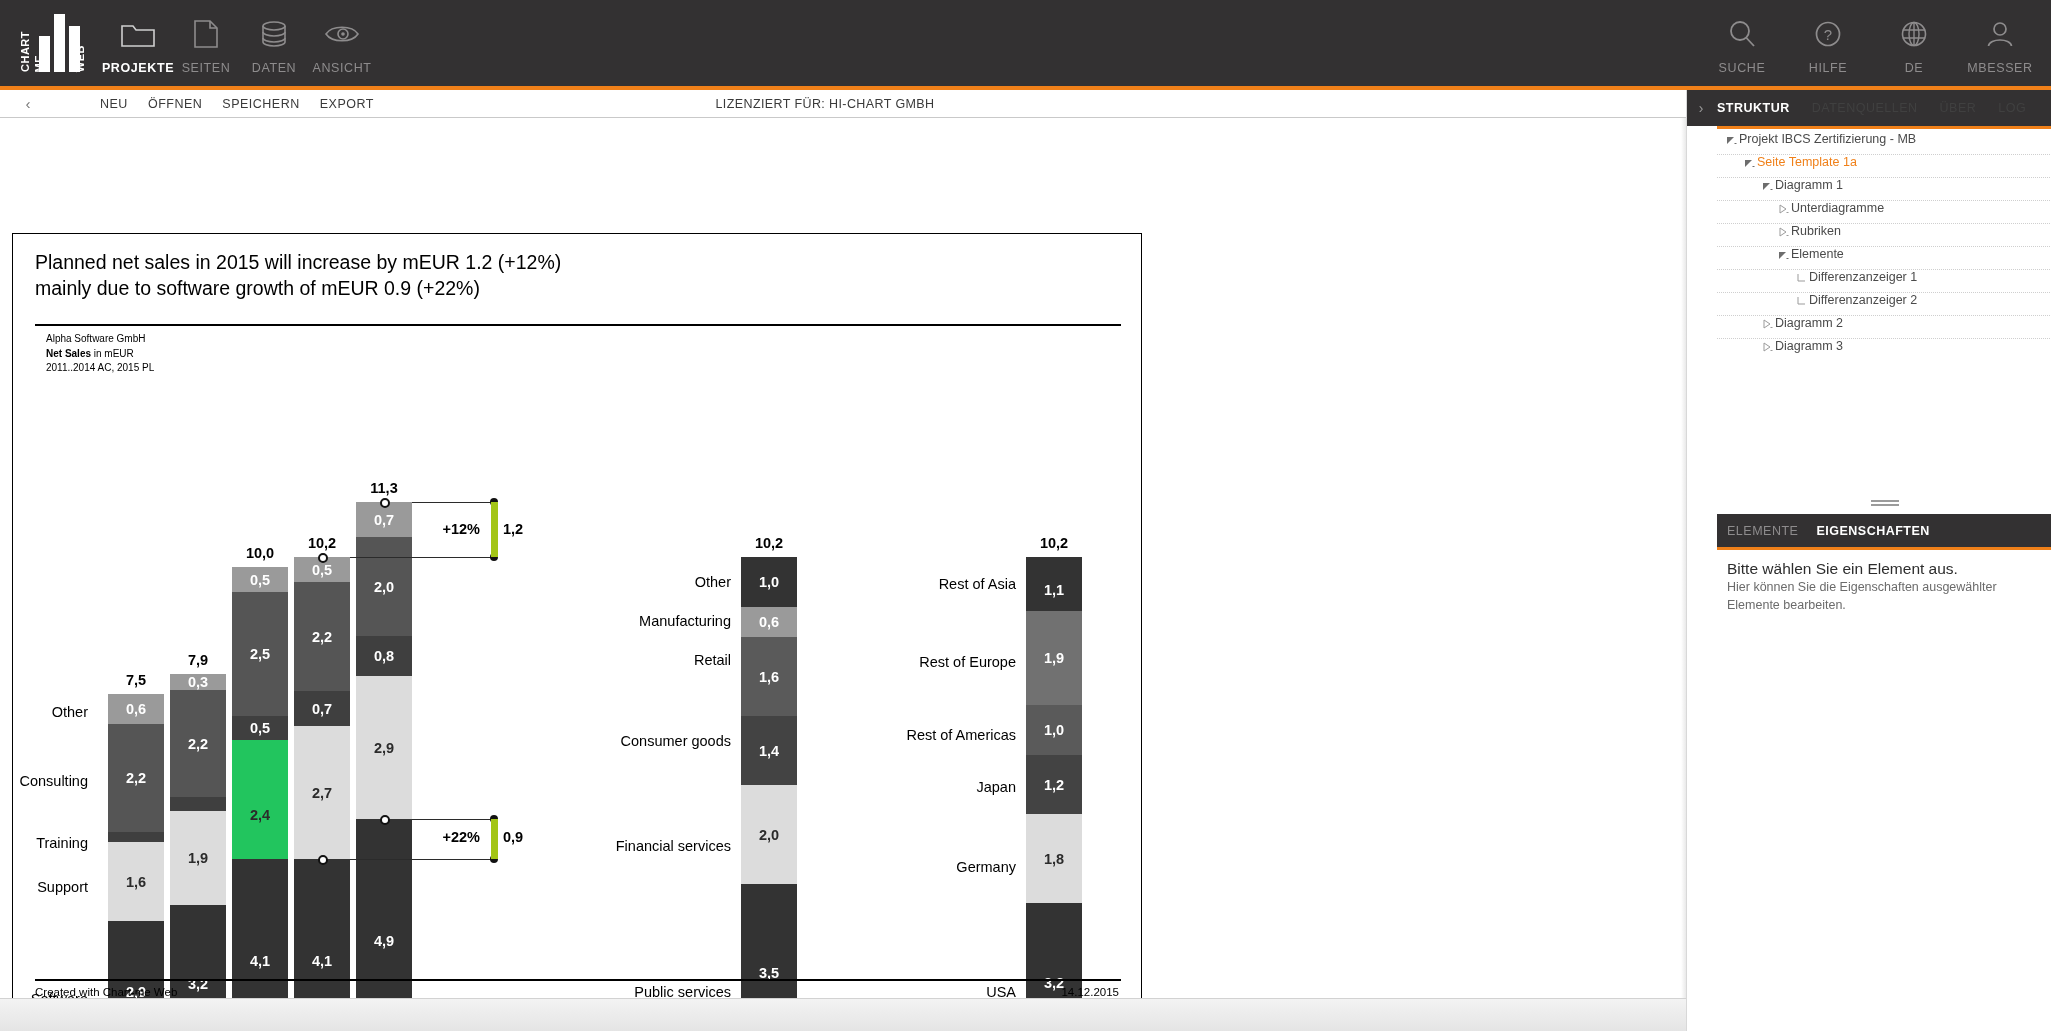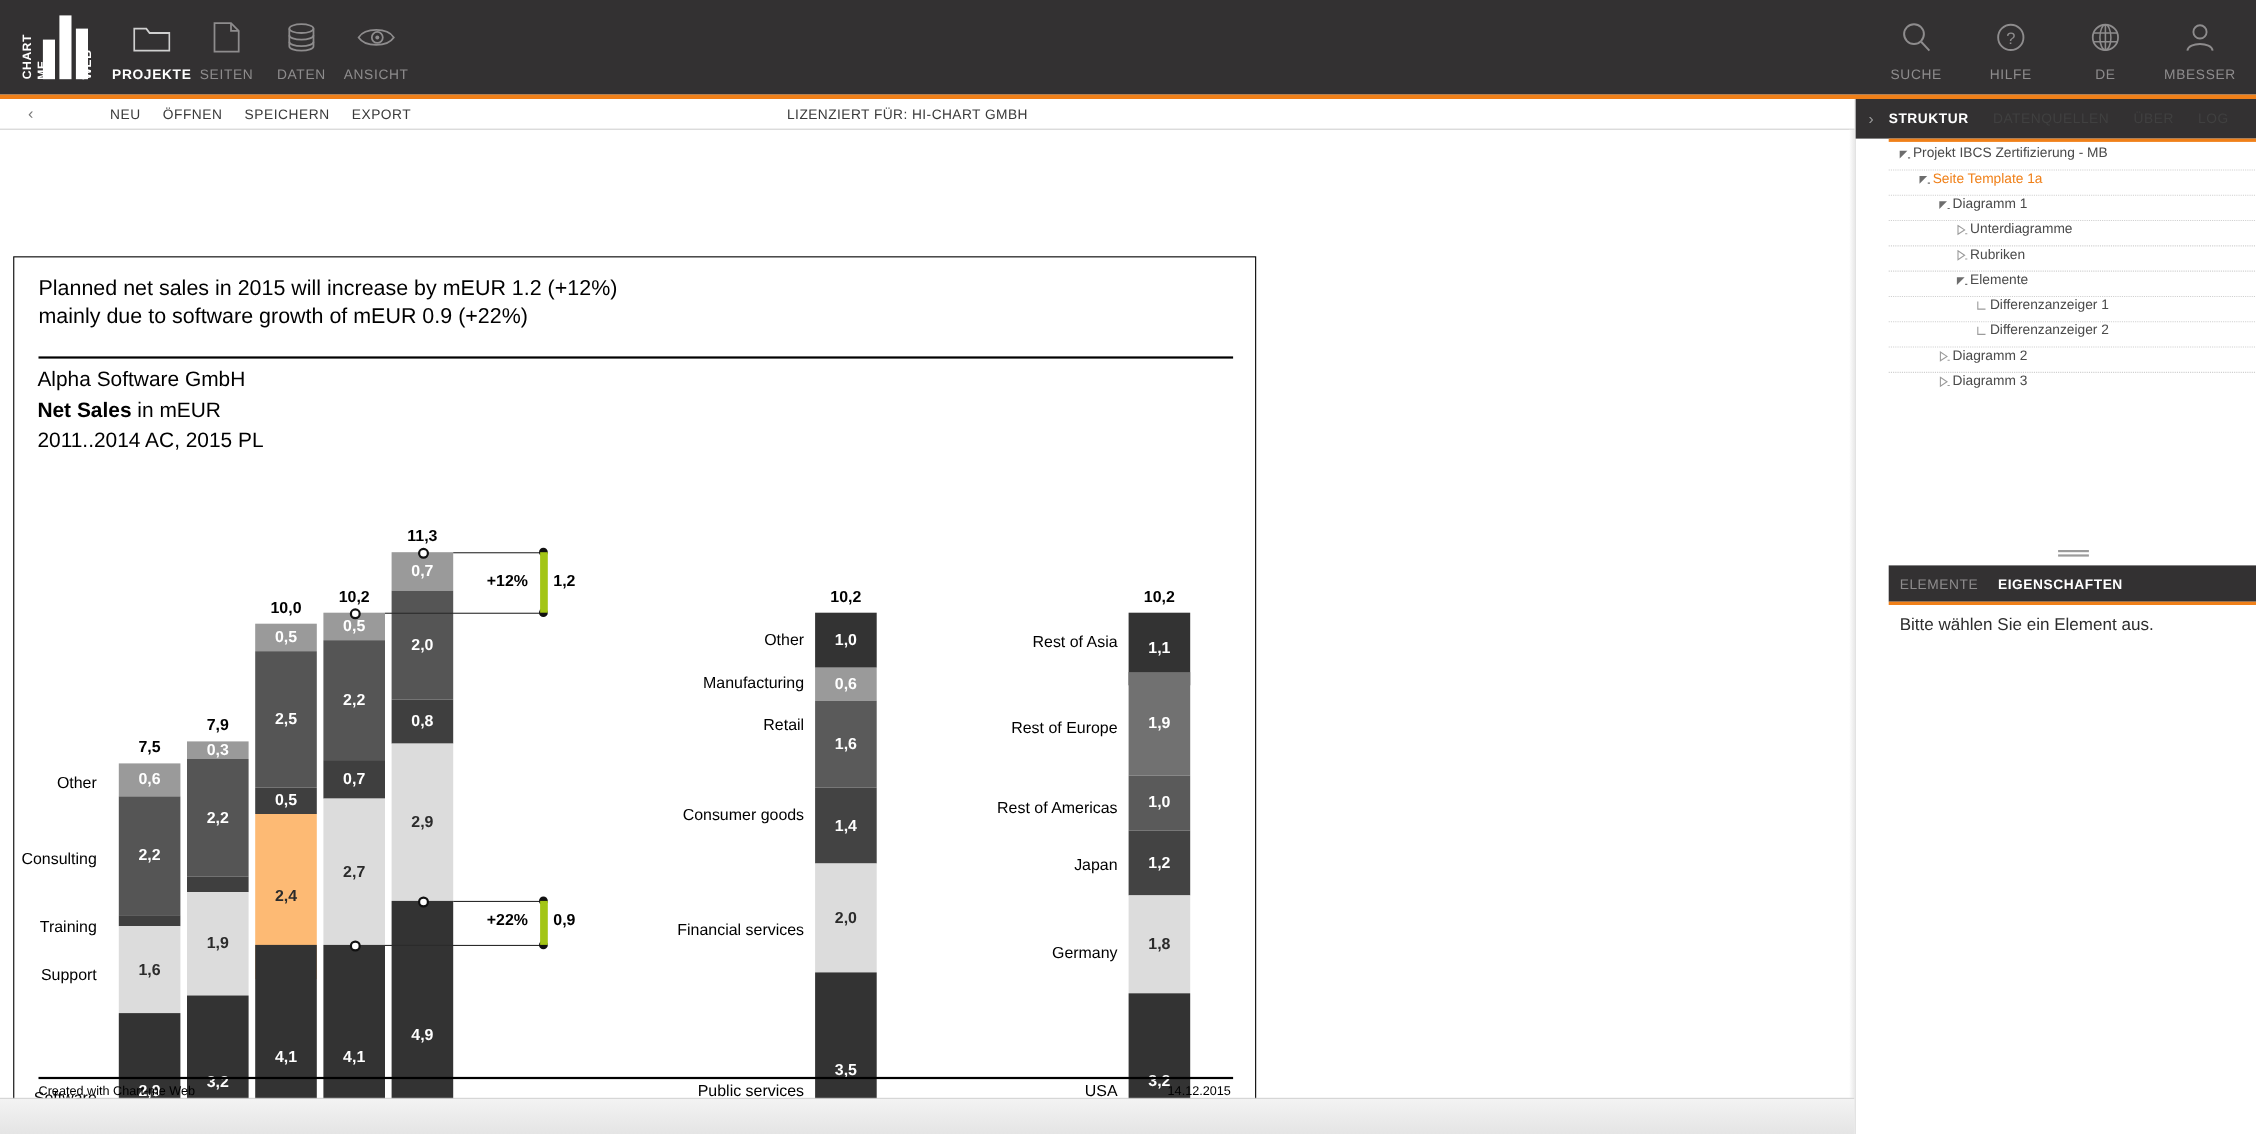--- a/index.html
+++ b/index.html
@@ -64,7 +64,7 @@
   .card-title{position:absolute;left:22px;top:16px;width:1080px;font-size:19.5px;line-height:1.32;
               color:#000;font-weight:normal;}
   .card-title-rule{position:absolute;left:22px;top:90px;width:1086px;height:1.5px;background:#000;}
-  .card-sub{position:absolute;left:21px;top:98px;font-size:19px;line-height:1.45;color:#000;}
+  .card-sub{position:absolute;left:33px;top:98px;font-size:10px;line-height:1.45;color:#000;}
   .card-sub b{font-weight:bold;}
 
   .card-foot-rule{position:absolute;left:22px;top:745px;width:1086px;height:1.5px;background:#000;}

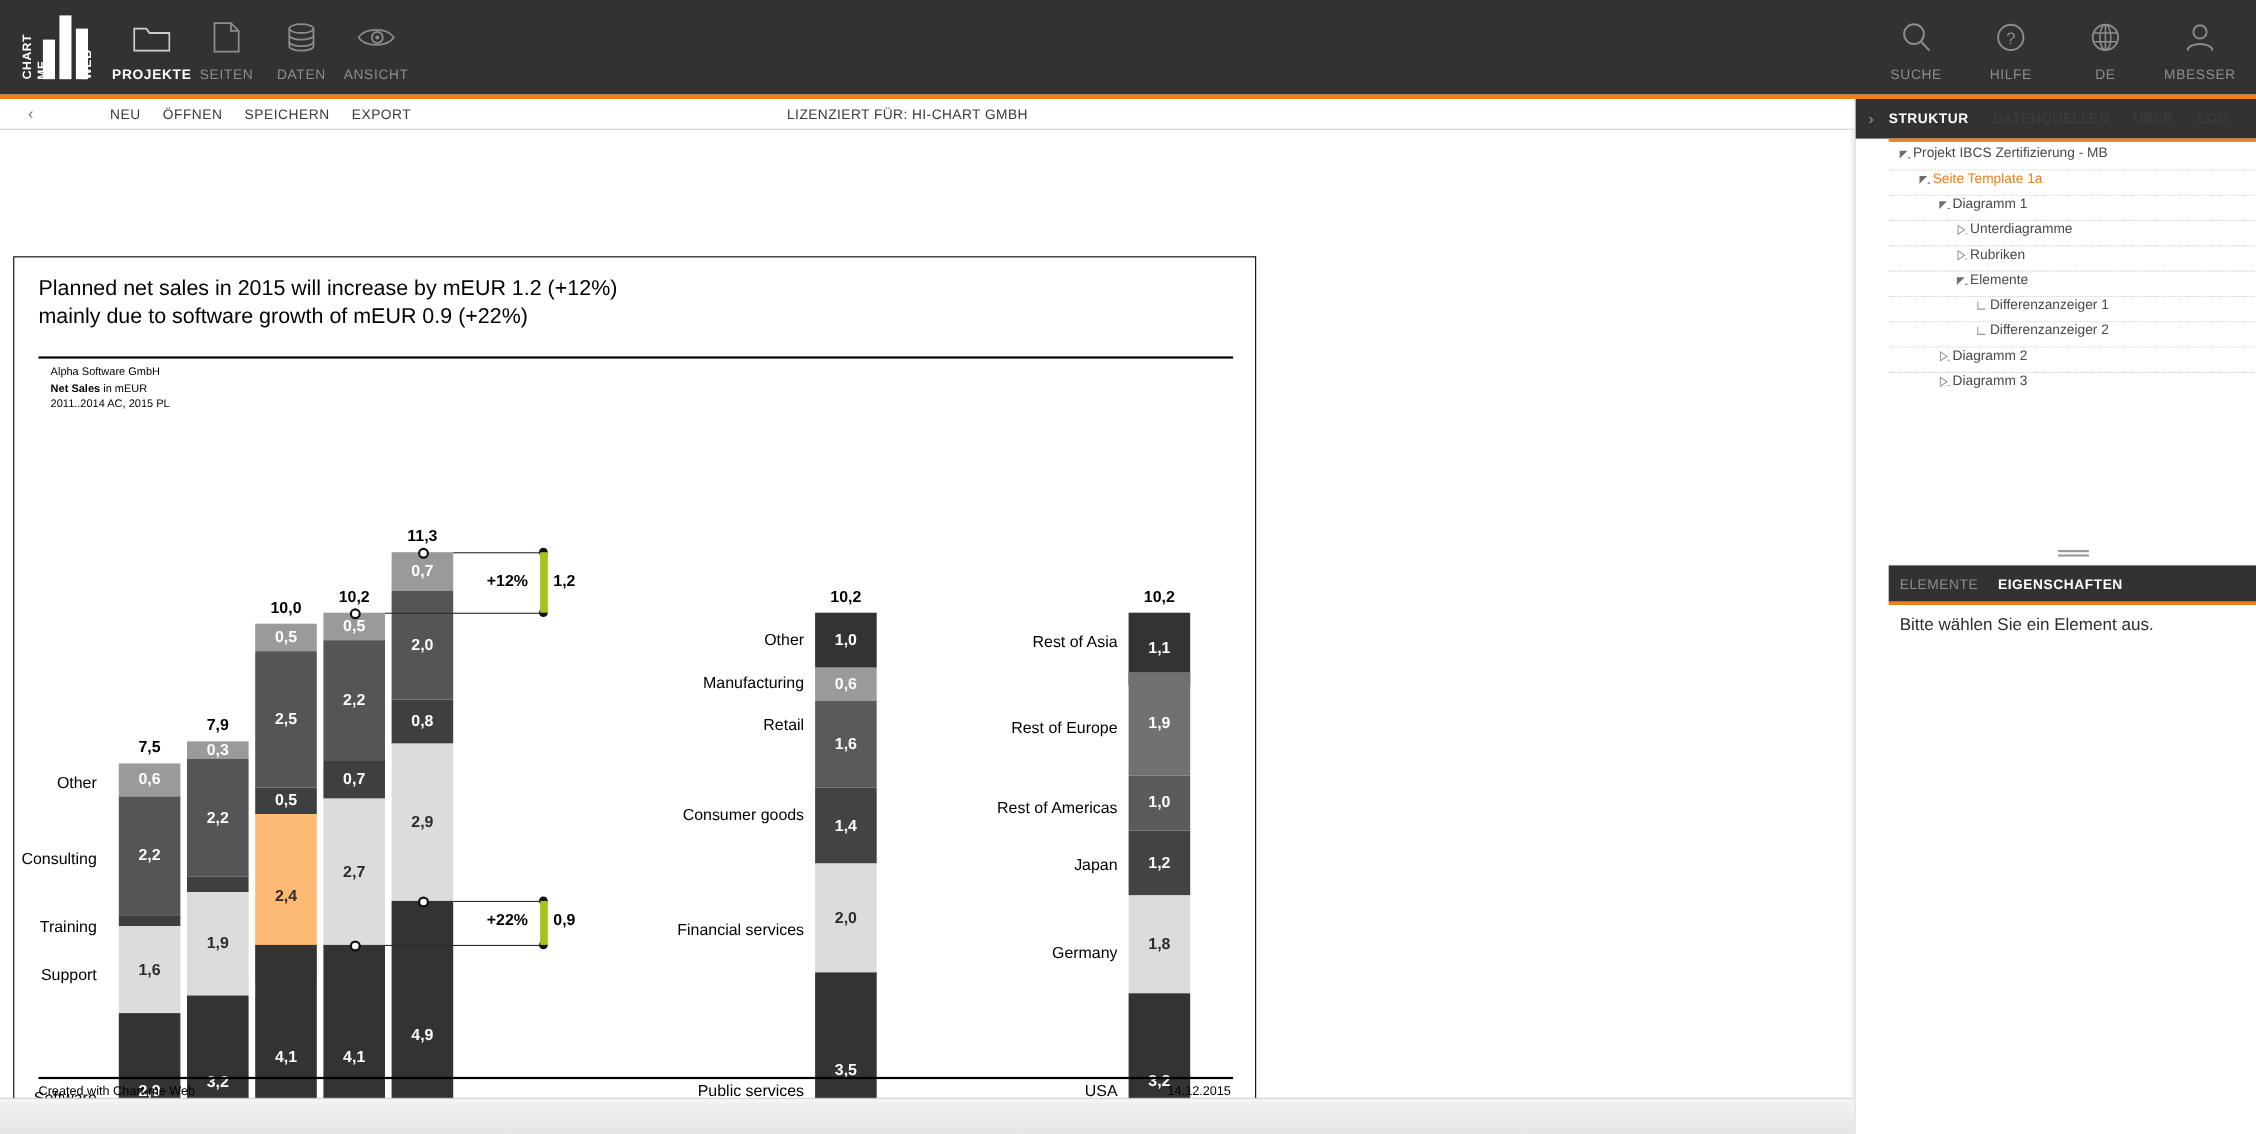--- a/index.html
+++ b/index.html
@@ -501,6 +501,7 @@
     <div class="prop-accent"></div>
     <div class="prop-body">
       <div class="prop-h">Bitte wählen Sie ein Element aus.</div>
+      <div class="prop-p">Hier können Sie die Eigenschaften ausgewählter Elemente bearbeiten.</div>
     </div>
   </div>
 

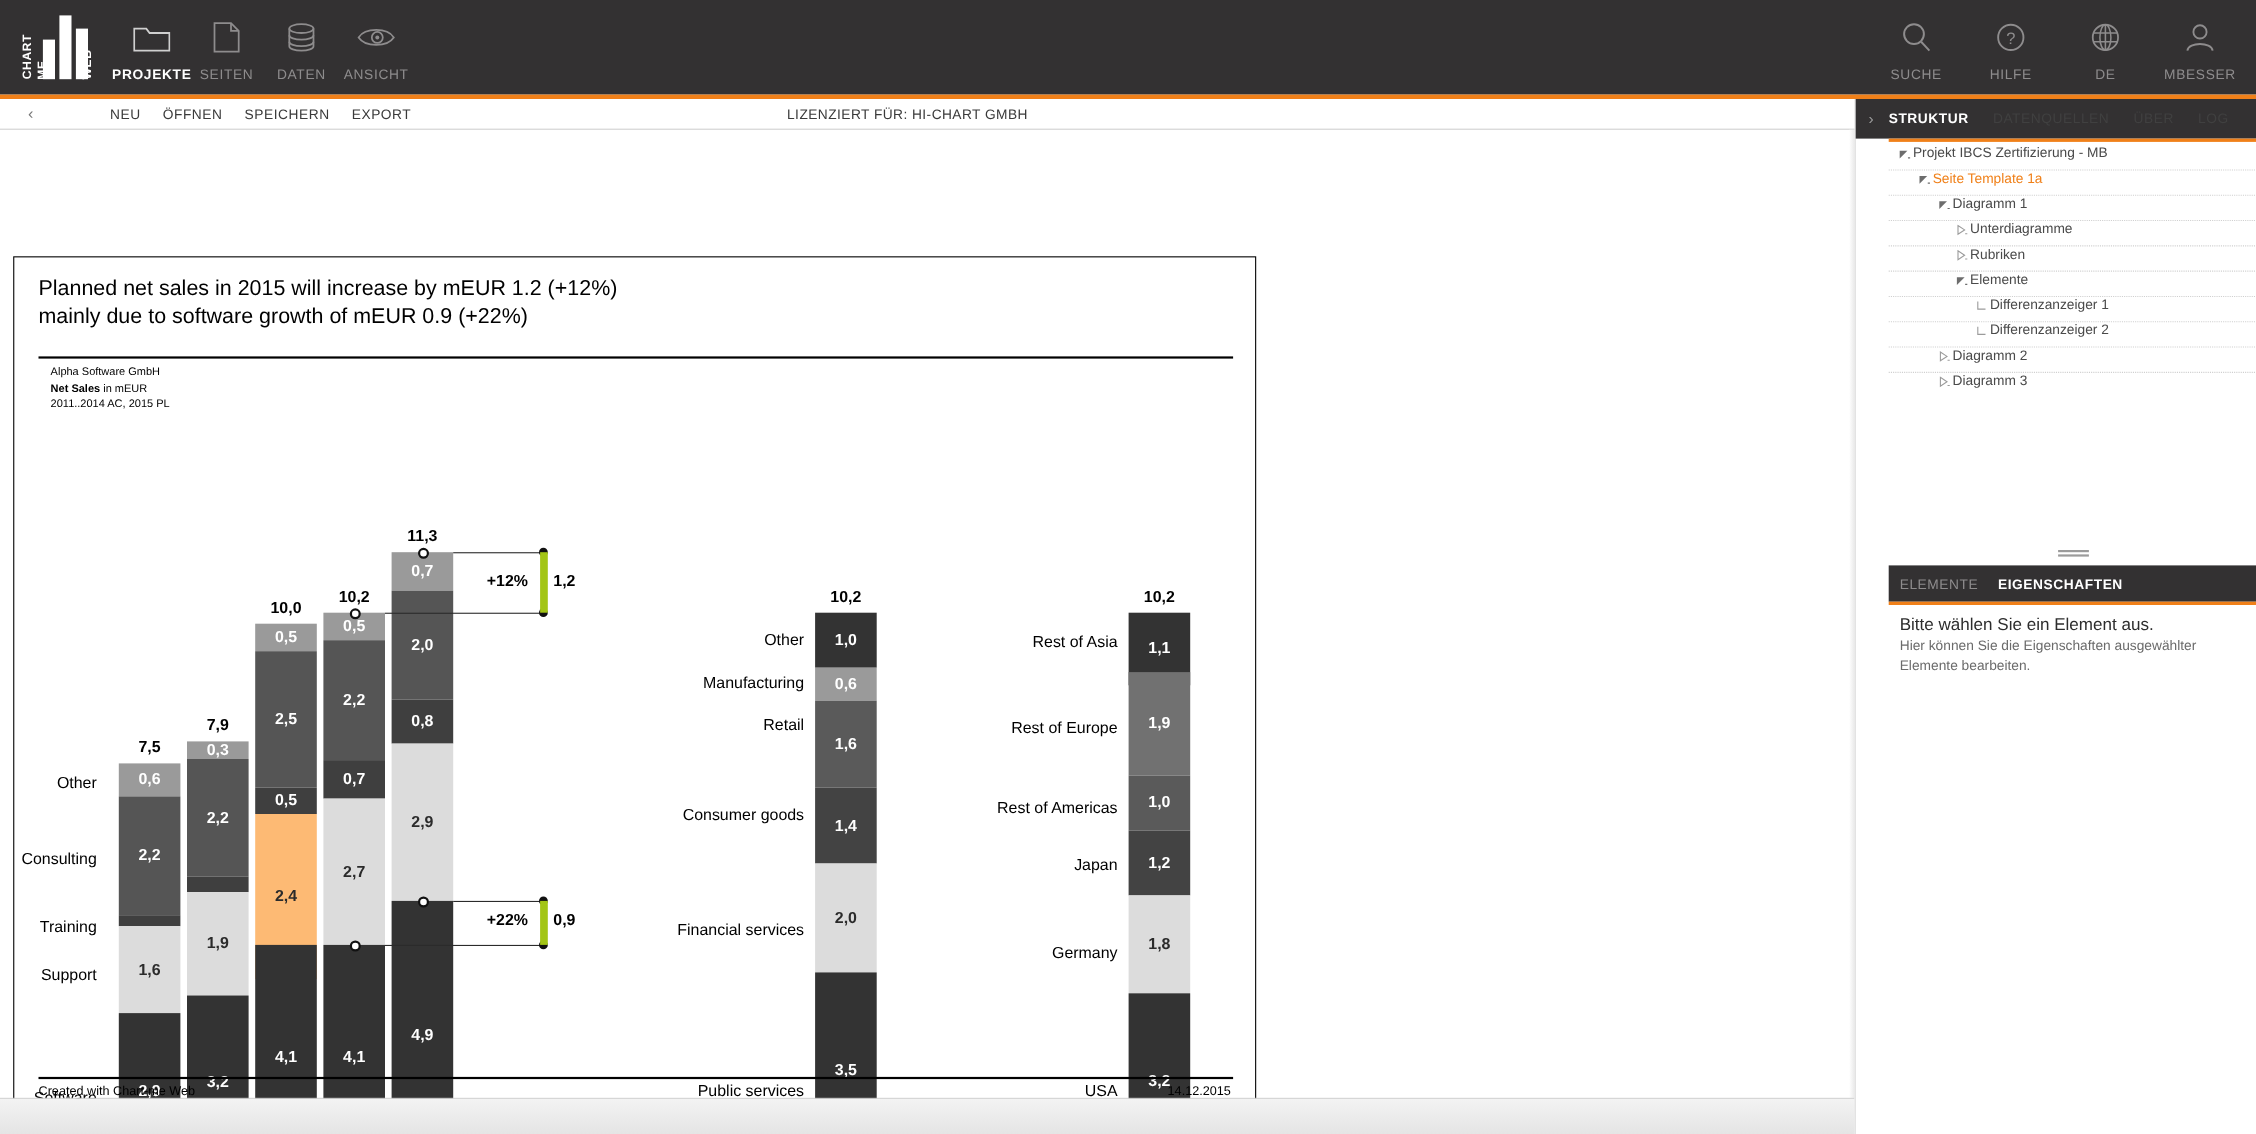--- a/index.html
+++ b/index.html
@@ -286,7 +286,7 @@
           <div class="seg dark" style="left:0;top:0;width:56px;height:25px;background:#9a9a9a;">0,5</div>
           <div class="seg dark" style="left:0;top:25px;width:56px;height:124px;background:#555555;">2,5</div>
           <div class="seg dark" style="left:0;top:149px;width:56px;height:24px;background:#3f3f3f;">0,5</div>
-          <div class="seg light" style="left:0;top:173px;width:56px;height:150px;background:#fdba74;">2,4</div>
+          <div class="seg light" style="left:0;top:173px;width:56px;height:150px;background:#22c55e;">2,4</div>
           <div class="seg dark" style="left:0;top:292px;width:56px;height:203px;background:#333333;">4,1</div>
         </div>
 

